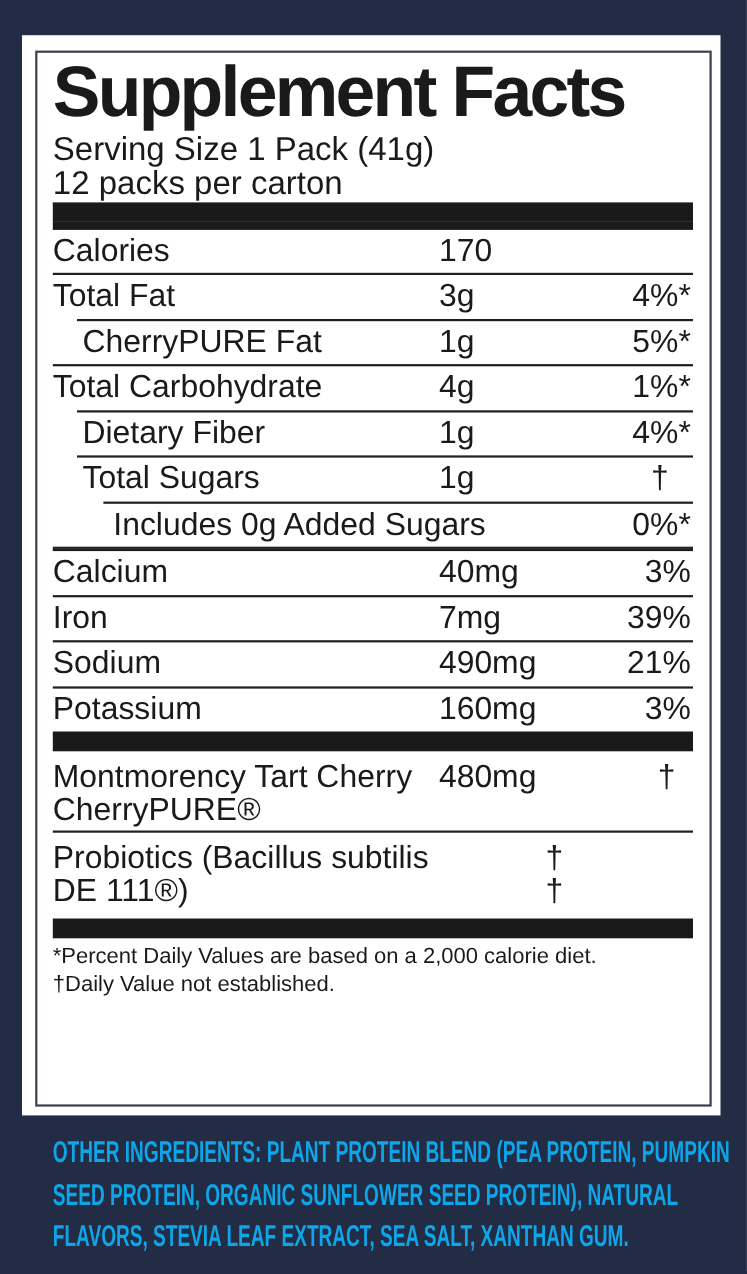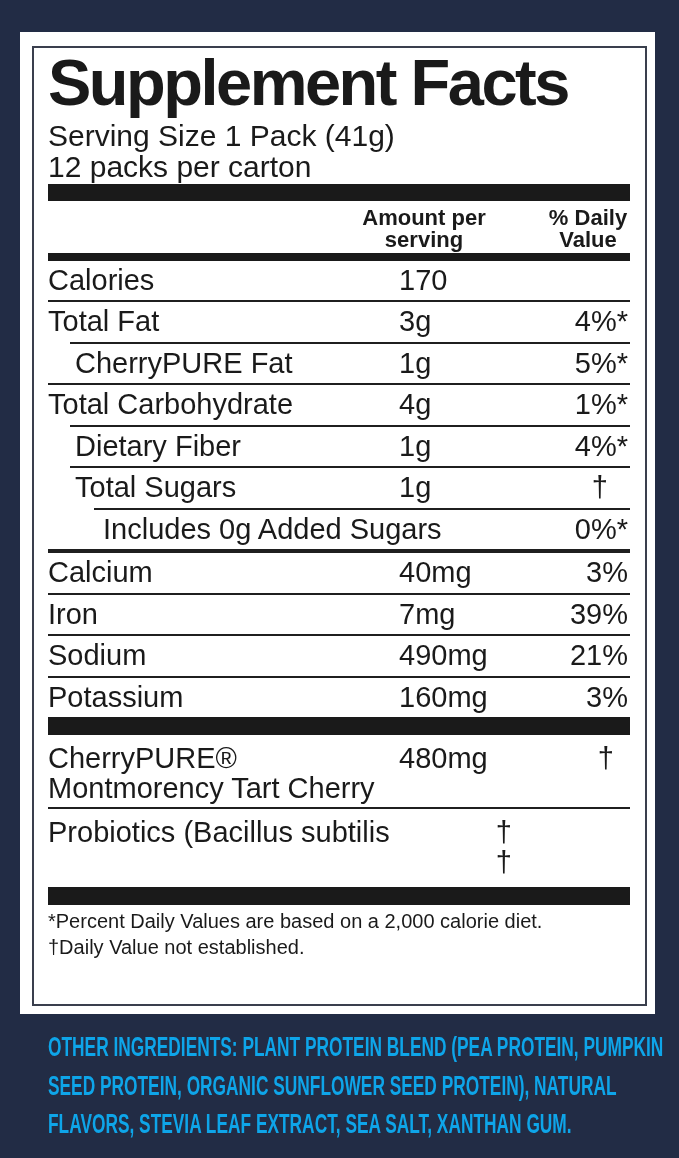--- a/index.html
+++ b/index.html
@@ -59,16 +59,6 @@
 
     <div class="bar b1"></div>
 
-    <div class="thead">
-      <div class="th-amt">
-        <div>Amount per</div>
-        <div>serving</div>
-      </div>
-      <div class="th-dv">
-        <div>% Daily</div>
-        <div>Value</div>
-      </div>
-    </div>
 
     <div class="bar b2"></div>
 

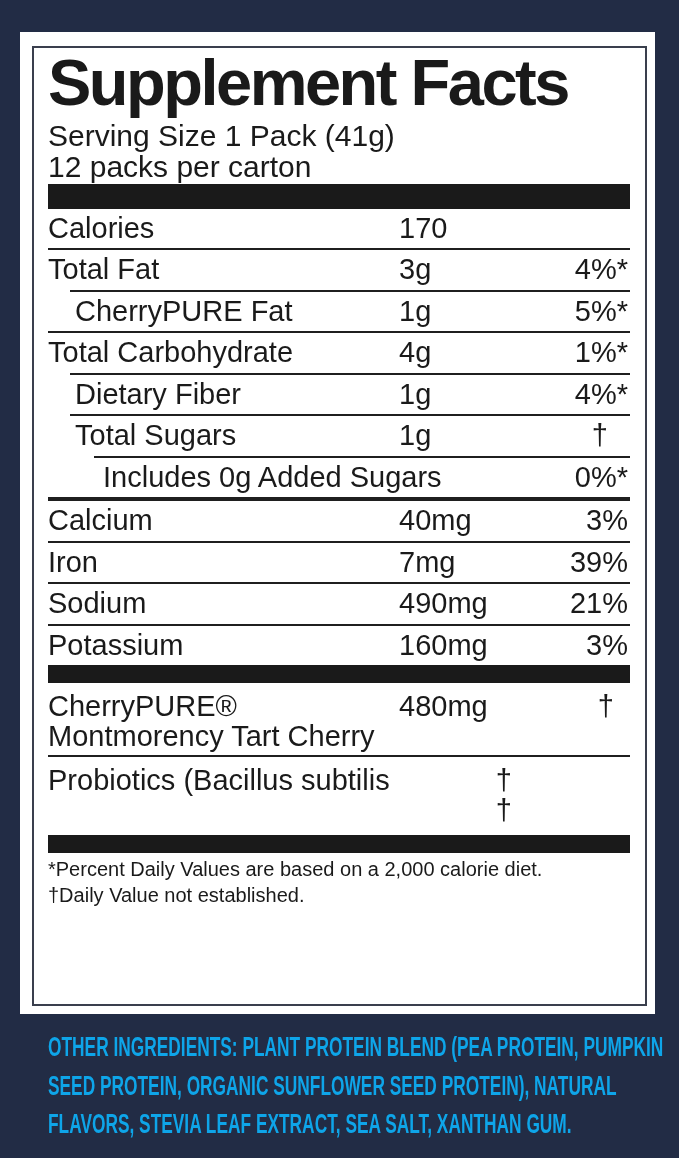--- a/index.html
+++ b/index.html
@@ -143,8 +143,8 @@
 
     <div class="brow">
       <div class="bname">
+        <div>Montmorency Tart Cherry</div>
         <div>CherryPURE®</div>
-        <div>Montmorency Tart Cherry</div>
       </div>
       <div class="bamt">480mg</div>
       <div class="bdv">

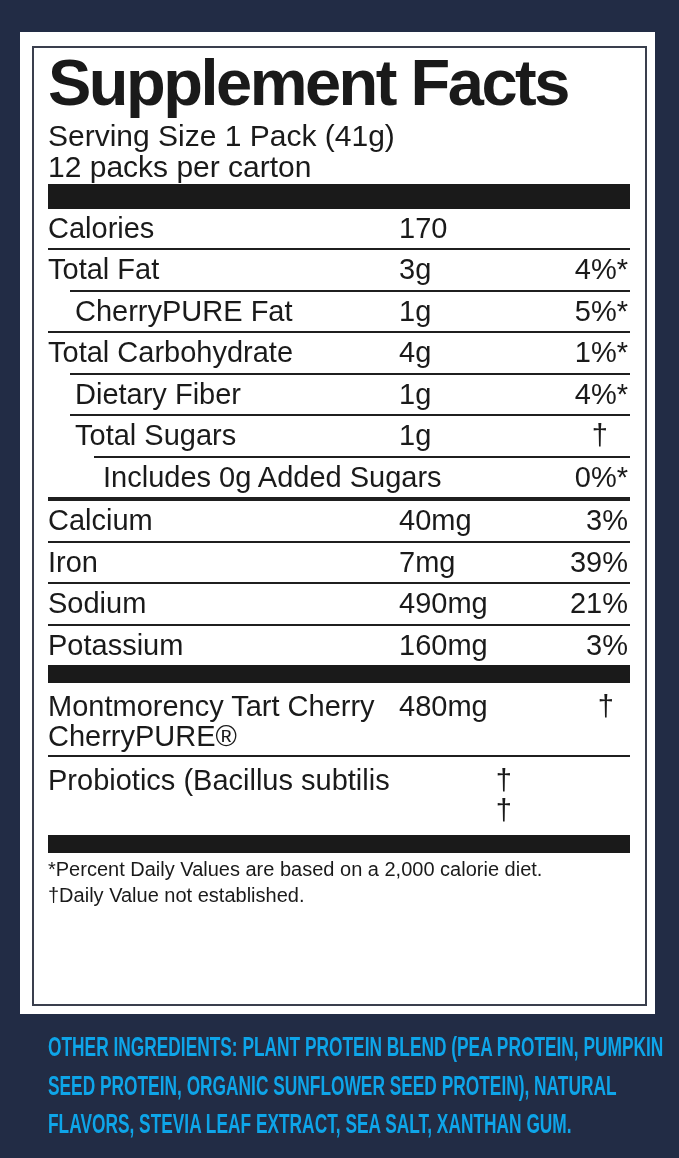--- a/index.html
+++ b/index.html
@@ -157,6 +157,7 @@
     <div class="brow last">
       <div class="bname">
         <div>Probiotics (Bacillus subtilis</div>
+        <div>DE 111®)</div>
       </div>
       <div class="bdv">
         <div>†</div>

